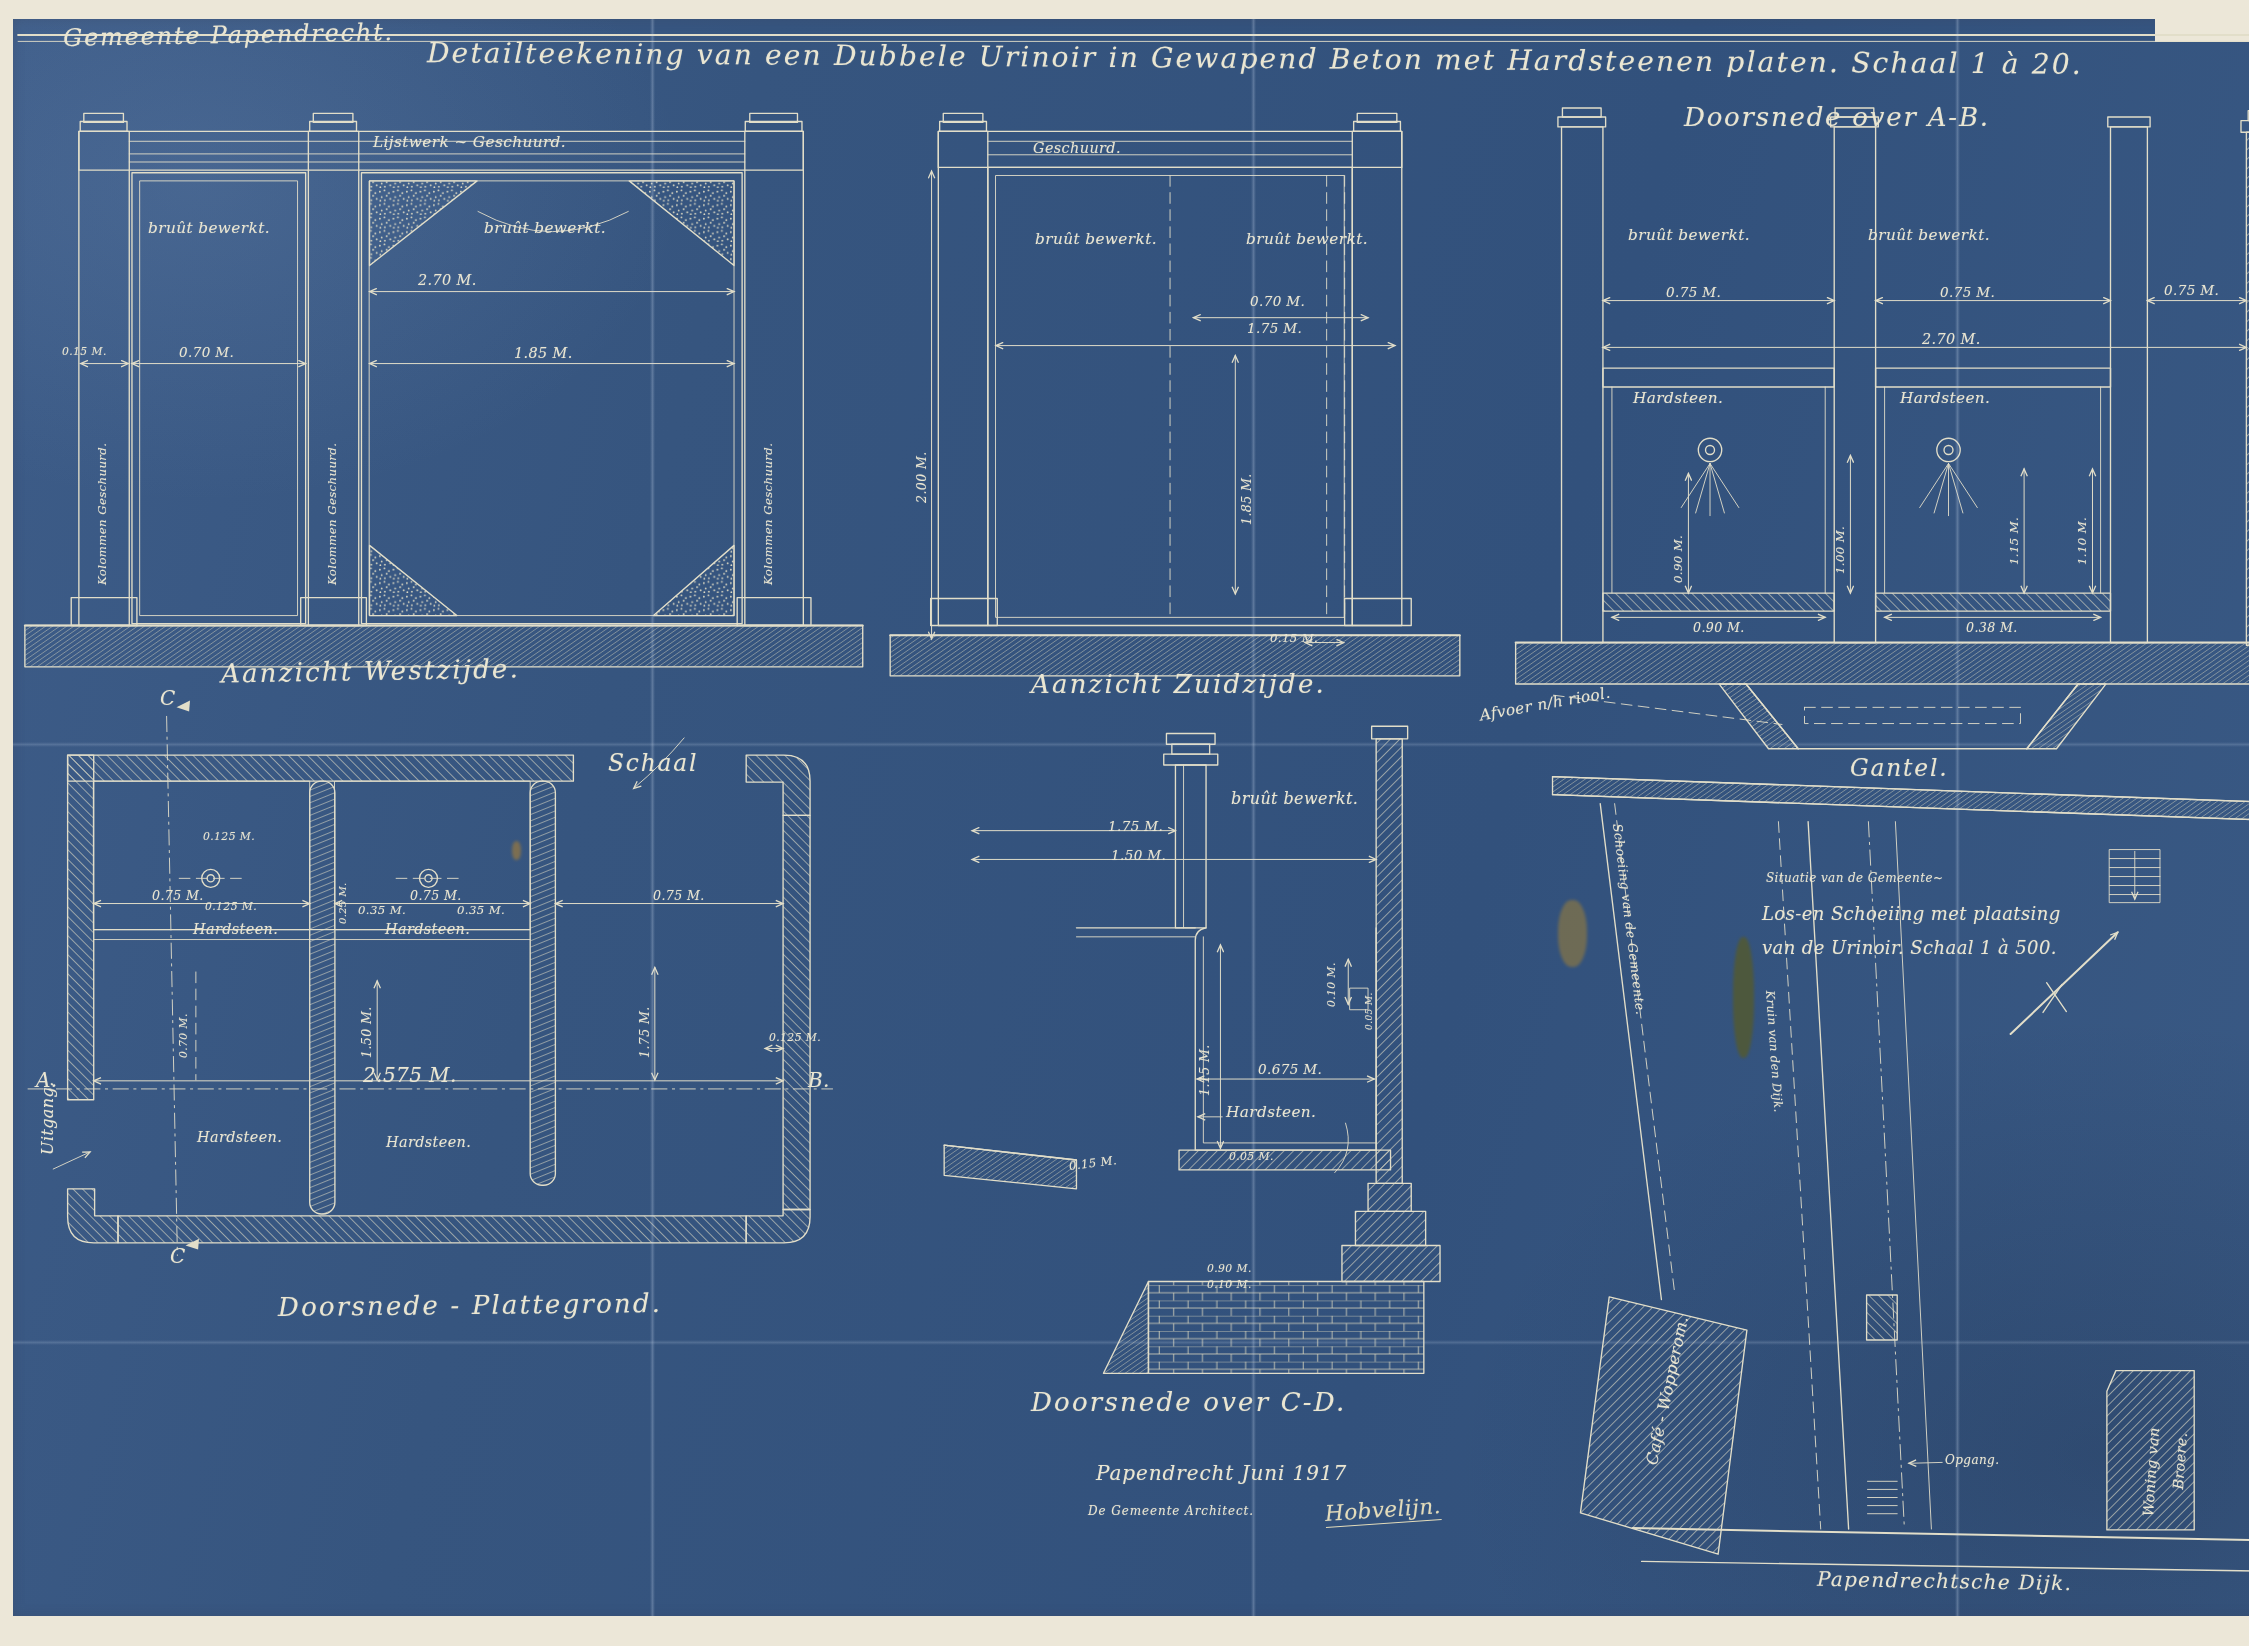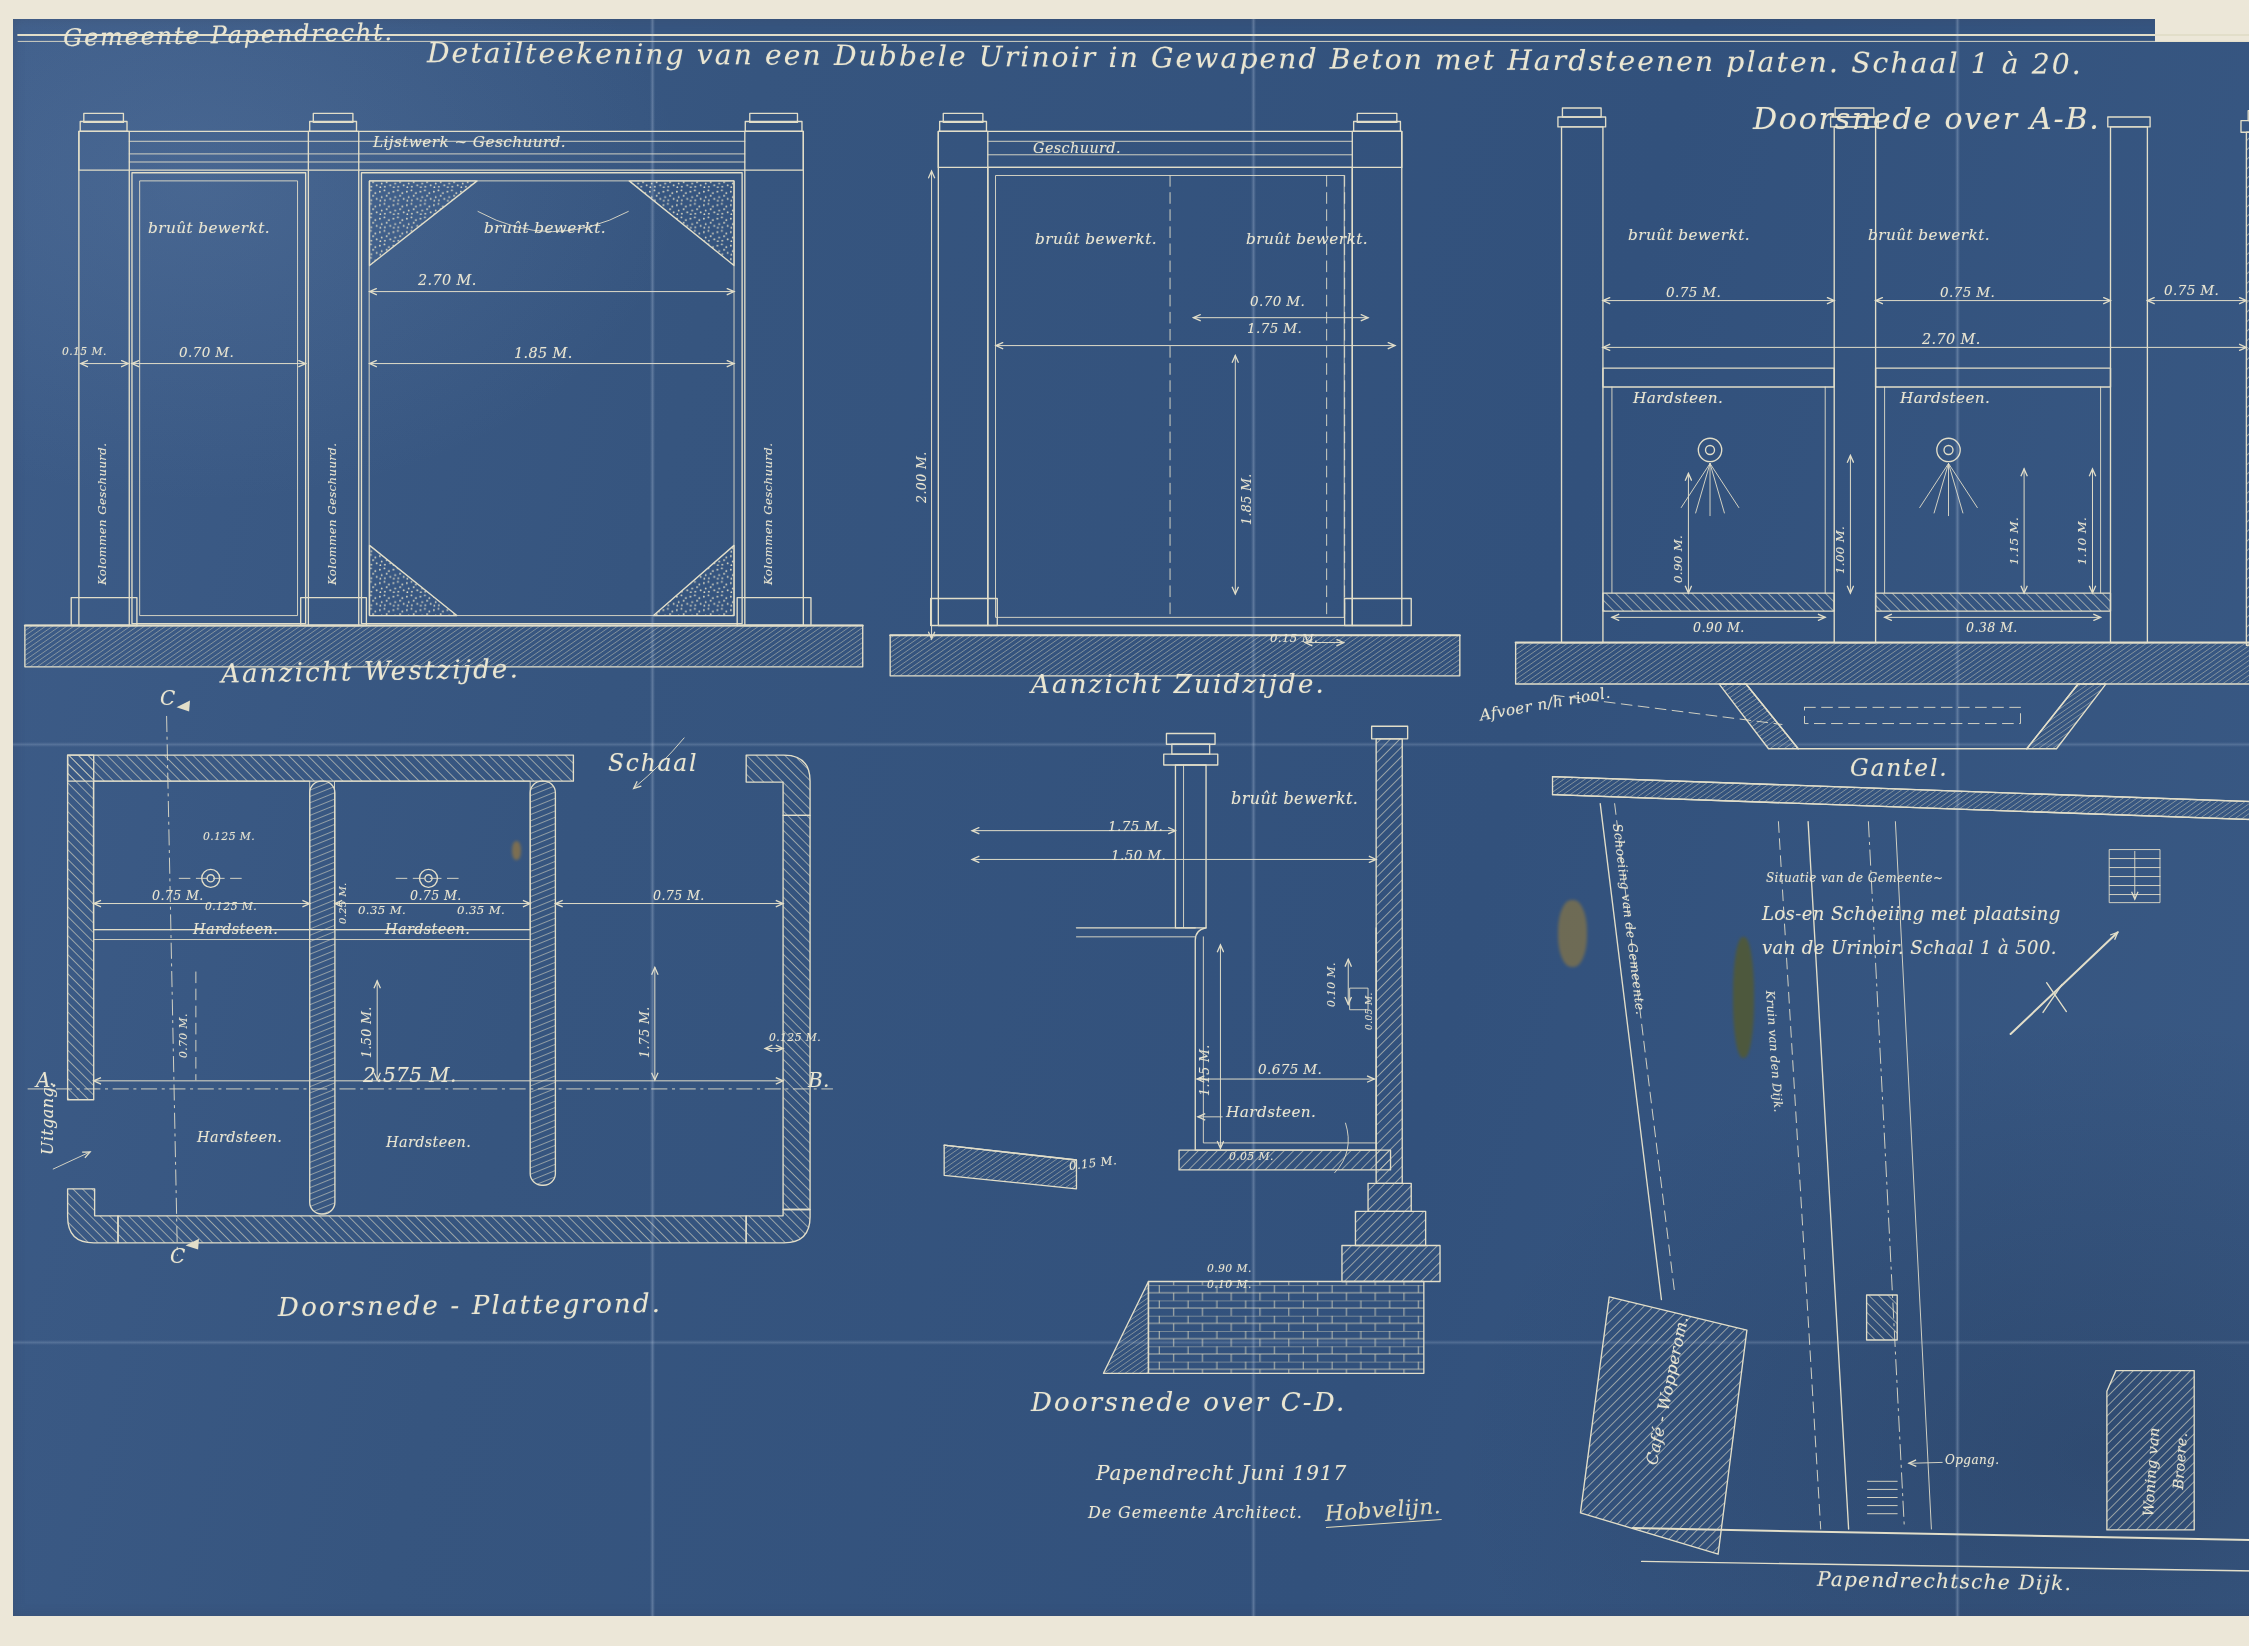--- a/index.html
+++ b/index.html
@@ -312,7 +312,7 @@
 
 <div class="lbl" style="left:63px;top:23.4px;font-size:24px;letter-spacing:1.8px;transform:rotate(-1deg)">Gemeente Papendrecht.</div>
 <div class="lbl" style="left:427px;top:45px;font-size:28px;letter-spacing:2.2px;transform:rotate(.4deg)">Detailteekening van een Dubbele Urinoir in Gewapend Beton met Hardsteenen platen. Schaal 1 à 20.</div>
-<div class="lbl" style="left:1753px;top:104px;font-size:30px;letter-spacing:1.8px">Doorsnede over A-B.</div>
+<div class="lbl" style="left:1684px;top:104px;font-size:26px;letter-spacing:1.8px">Doorsnede over A-B.</div>
 
 <div class="lbl" style="left:373px;top:135px;font-size:15.3px">Lijstwerk ~ Geschuurd.</div>
 <div class="lbl" style="left:148px;top:221px;font-size:15.3px">bruût bewerkt.</div>

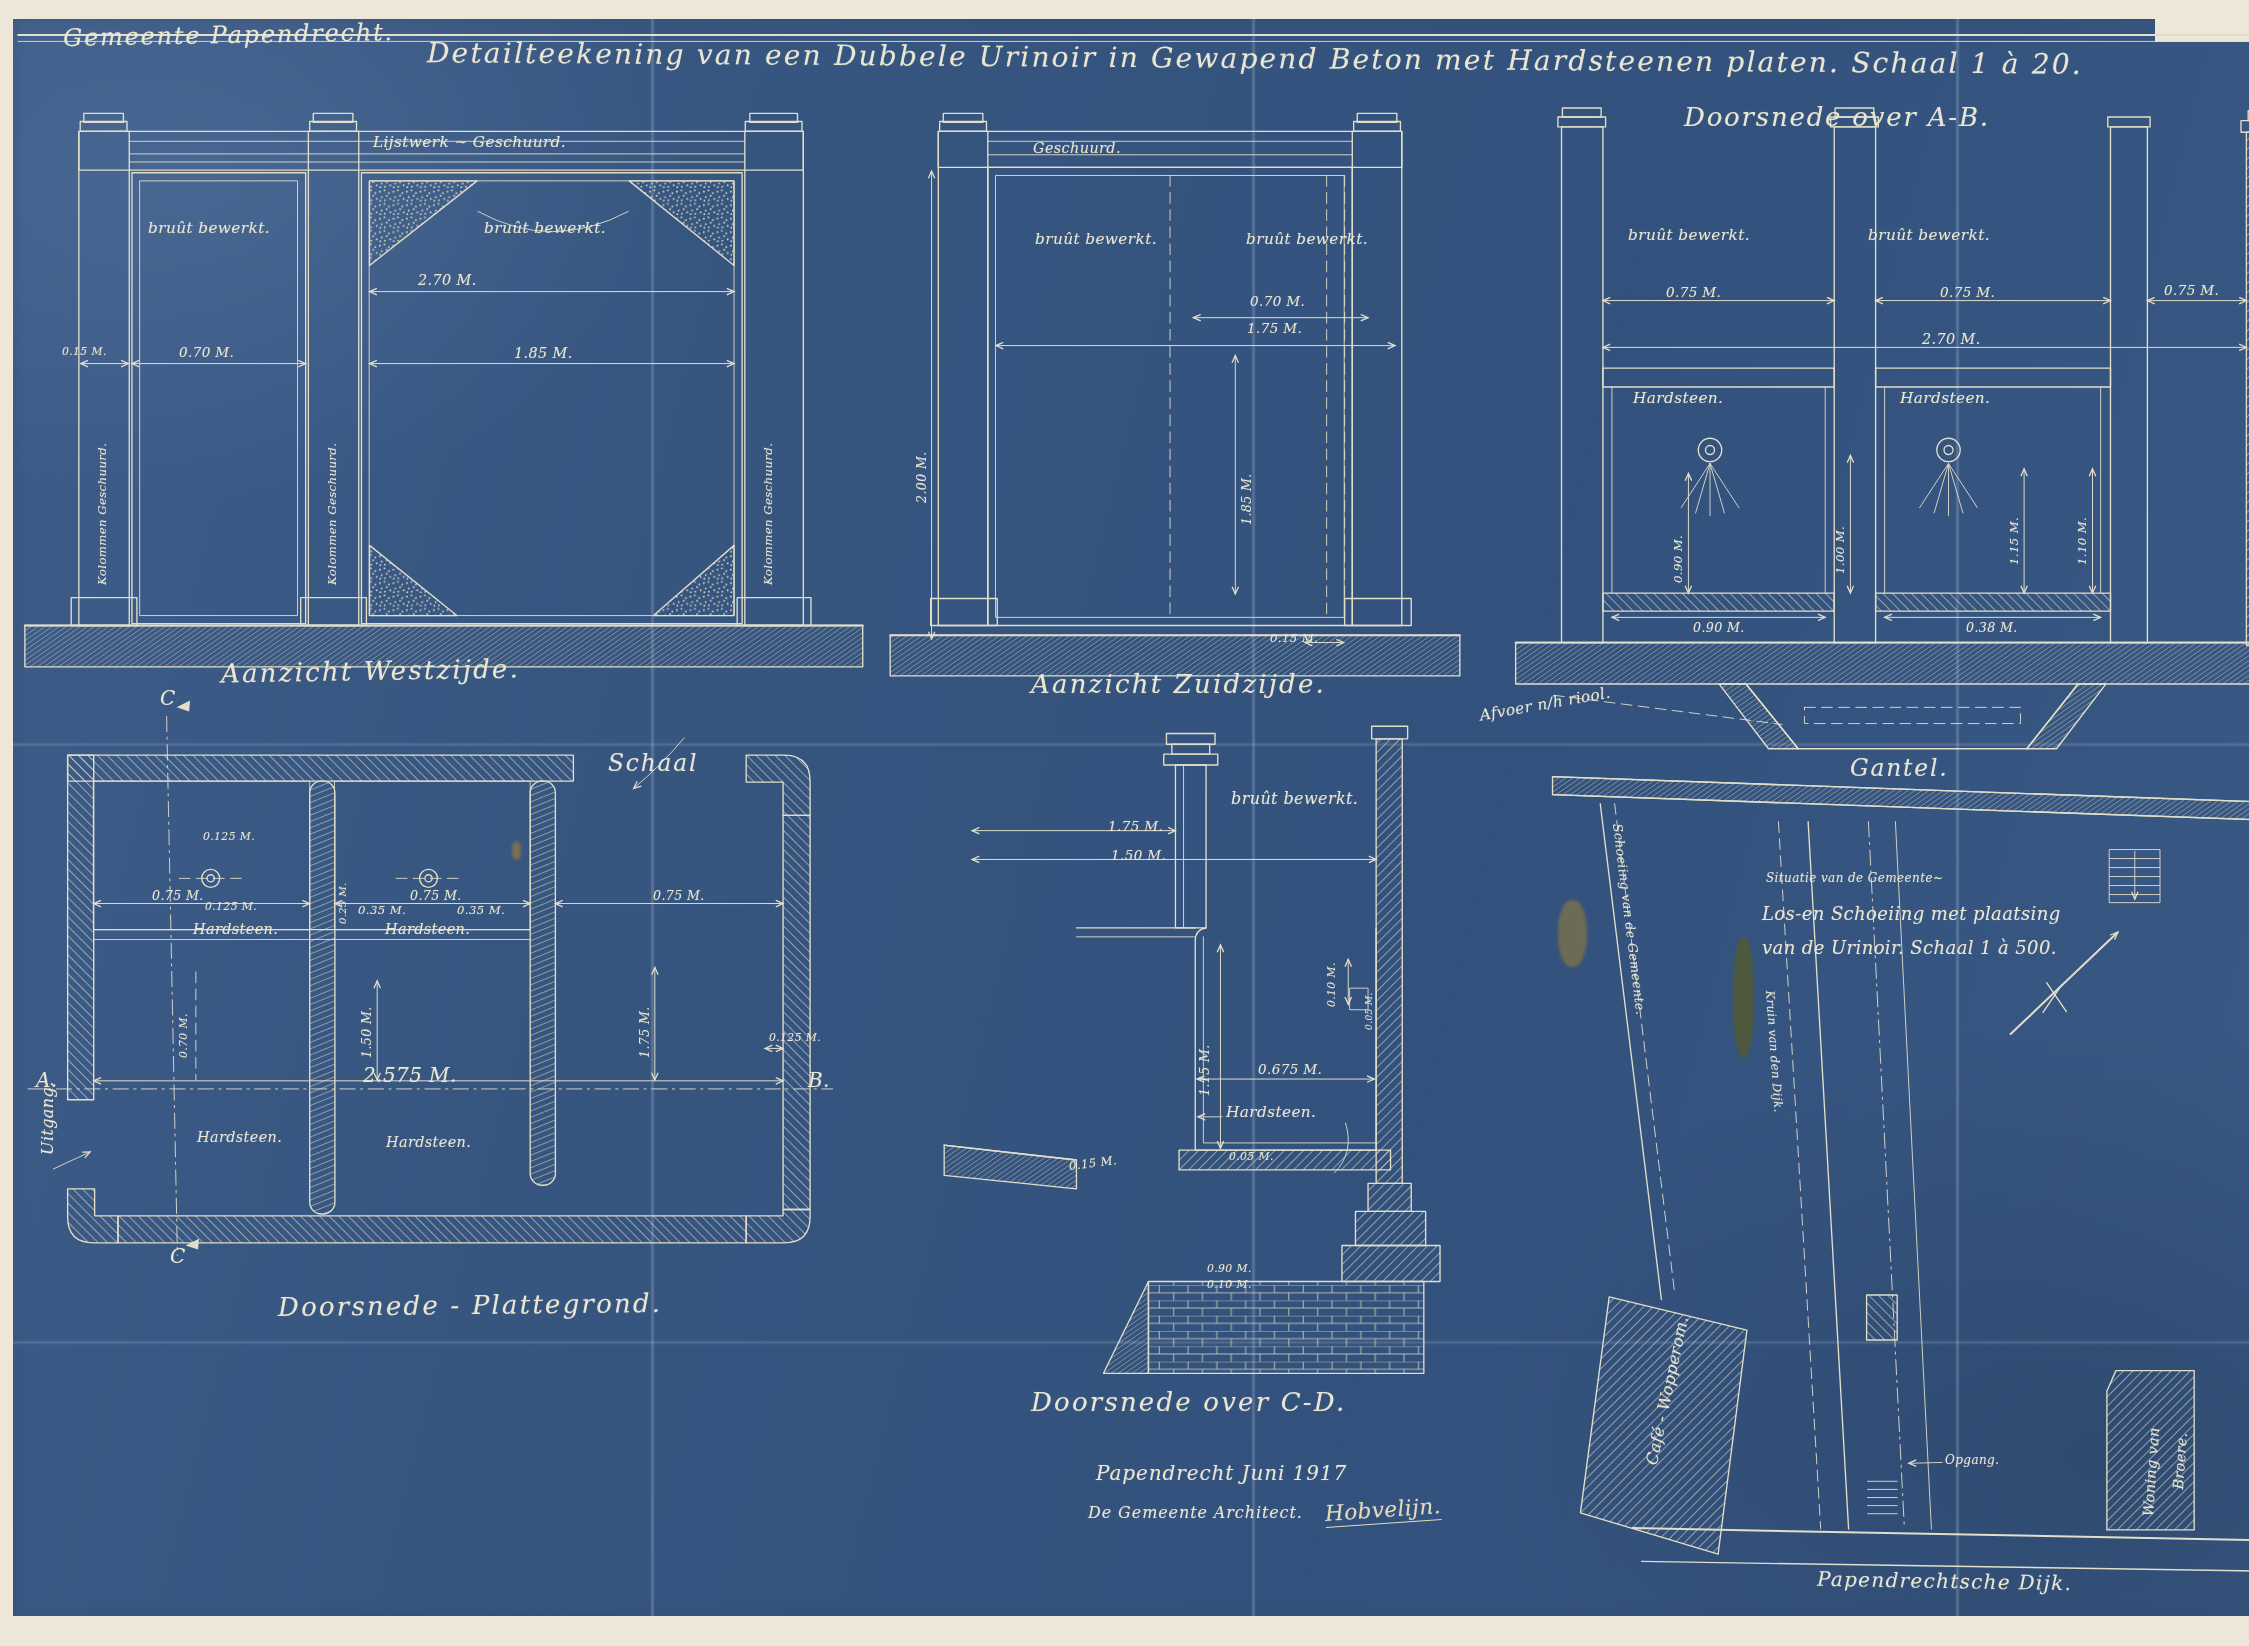--- a/index.html
+++ b/index.html
@@ -393,7 +393,7 @@
 <div class="lbl" style="left:1031px;top:1389px;font-size:26px;letter-spacing:2.2px">Doorsnede over C-D.</div>
 
 <div class="lbl" style="left:1096px;top:1463px;font-size:20px;letter-spacing:0.9px">Papendrecht      Juni 1917</div>
-<div class="lbl" style="left:1088px;top:1505px;font-size:16px;letter-spacing:0.9px">De Gemeente Architect.</div>
+<div class="lbl" style="left:1088px;top:1505px;font-size:12px;letter-spacing:0.9px">De Gemeente Architect.</div>
 <div class="lbl" style="left:1325px;top:1499px;font-size:21.6px;color:#e4dcba;border-bottom:1.8px solid #e4dcba;padding-bottom:2.7px;transform:rotate(-4deg)">Hobvelijn.</div>
 
 <div class="lbl" style="left:1766px;top:872px;font-size:12px">Situatie van de Gemeente~</div>

